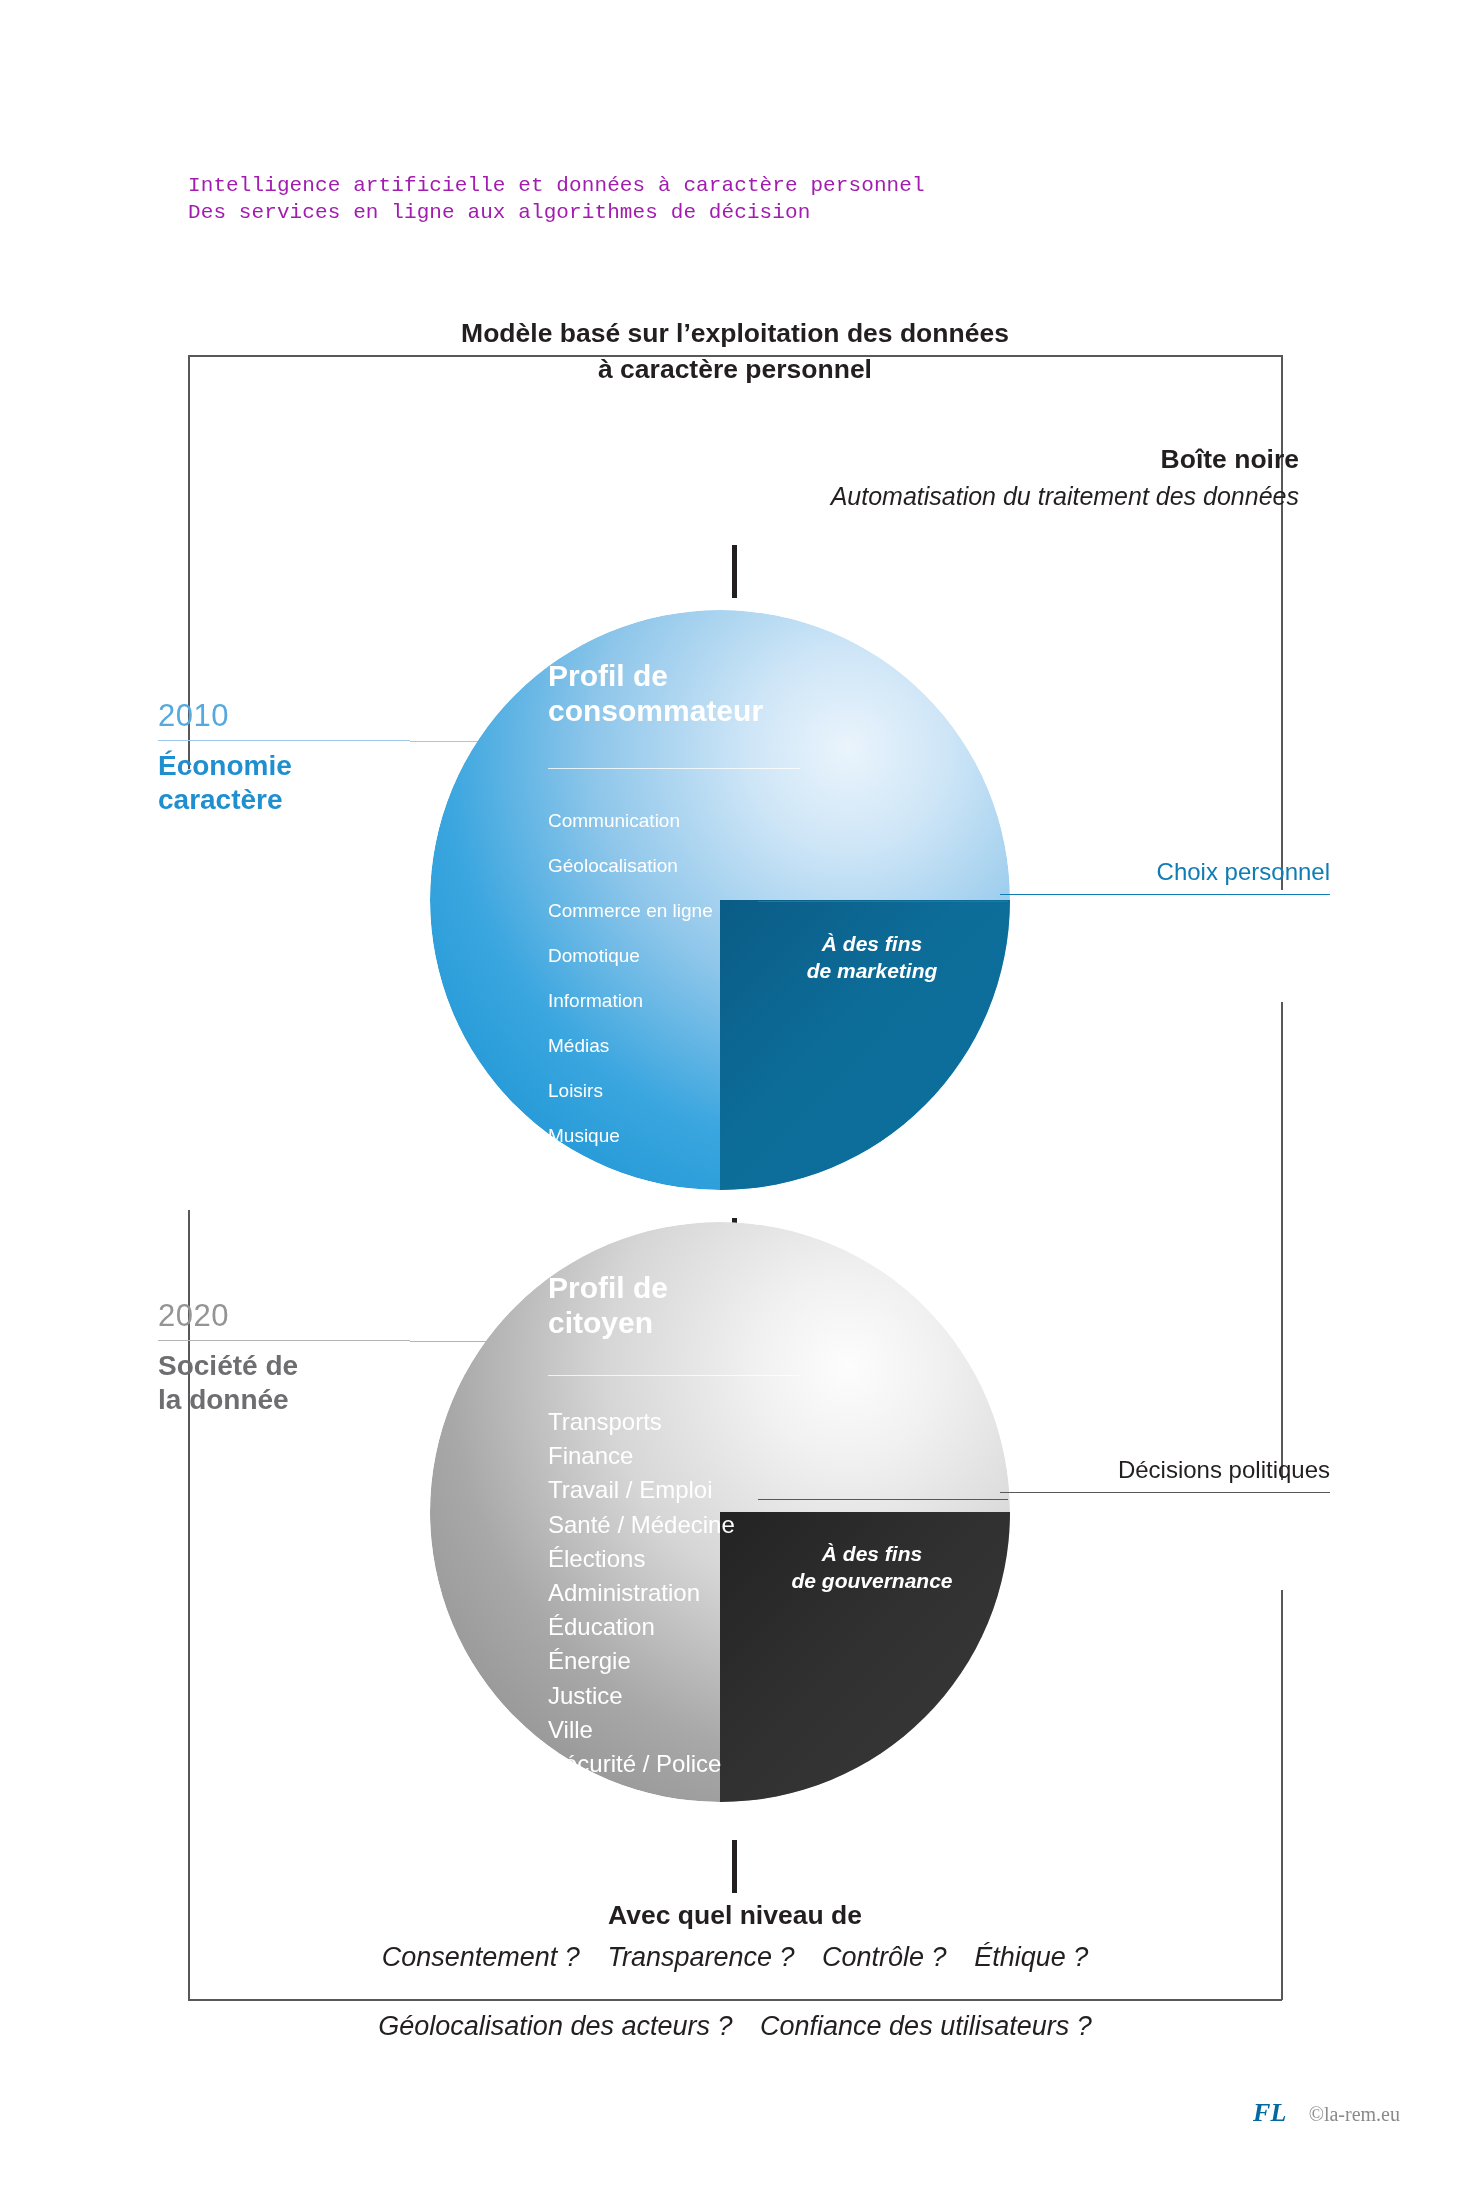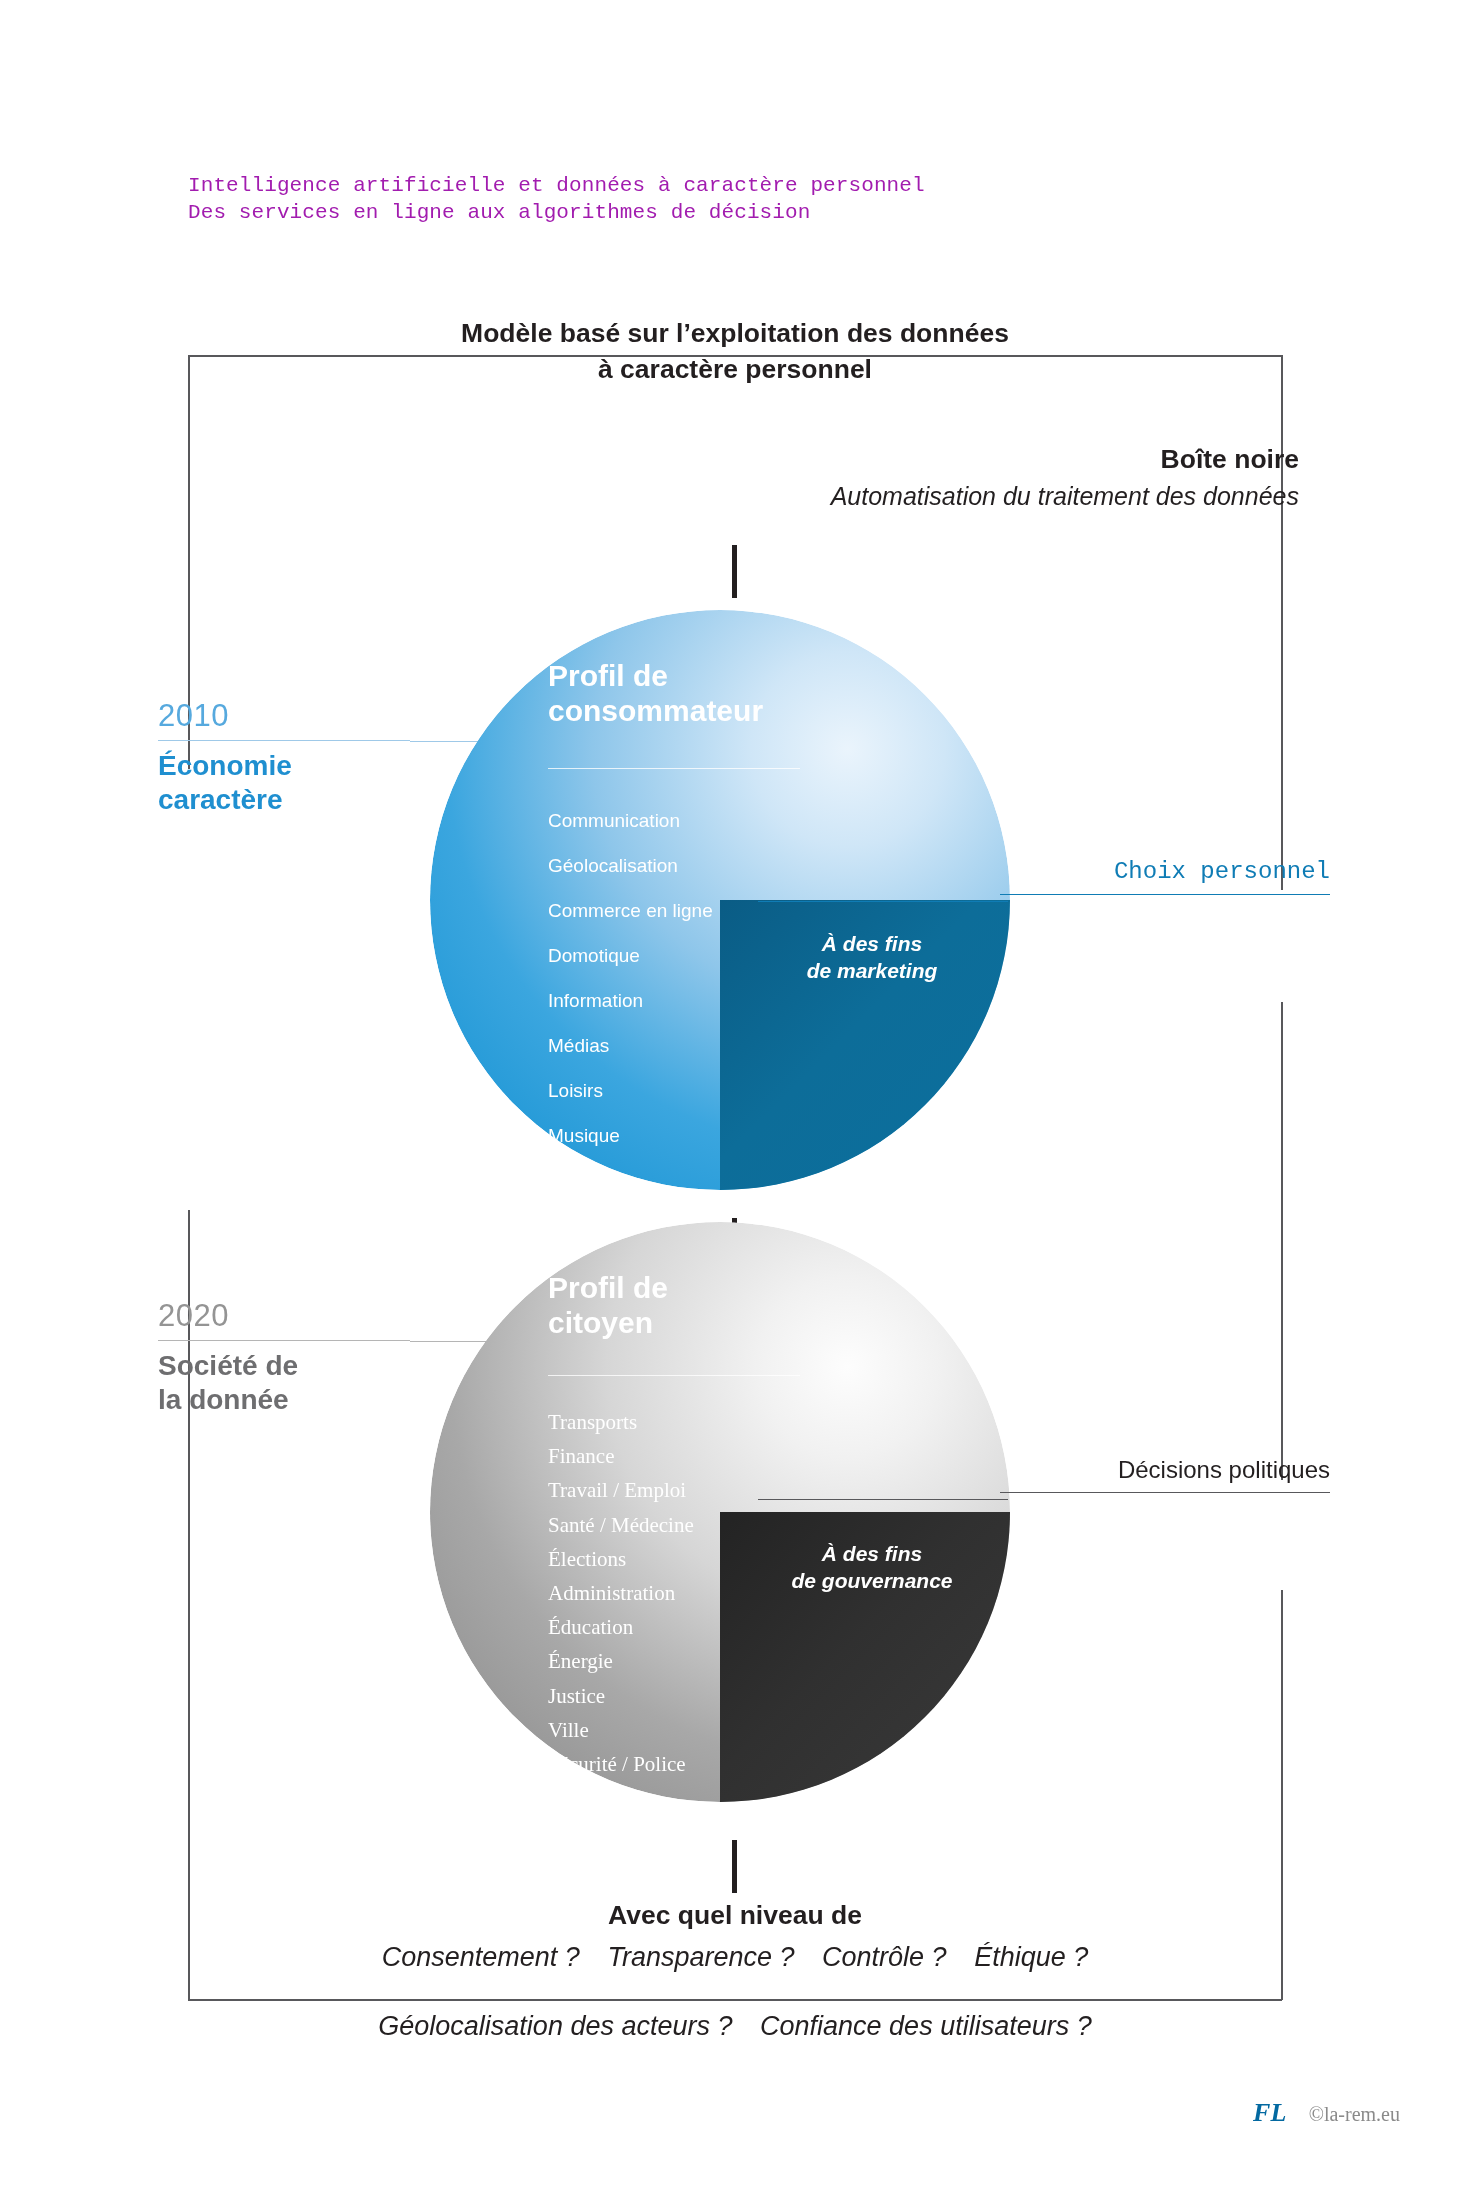--- a/index.html
+++ b/index.html
@@ -113,7 +113,7 @@
   .callout .ctext{font-size:24px;line-height:1;padding-bottom:10px;white-space:nowrap;}
   .callout .crule{height:1.4px;}
   #callout-choice{left:1000px;top:860px;}
-  #callout-choice .ctext{color:#0f7cb5;font-family:Liberation Mono, monospace;}
+  #callout-choice .ctext{color:#0f7cb5;}
   #callout-choice .crule{background:#0f7cb5;}
   #callout-choice-line{left:758px;top:901px;width:250px;height:1.4px;background:#0f7cb5;}
   #callout-decision{left:1000px;top:1458px;}

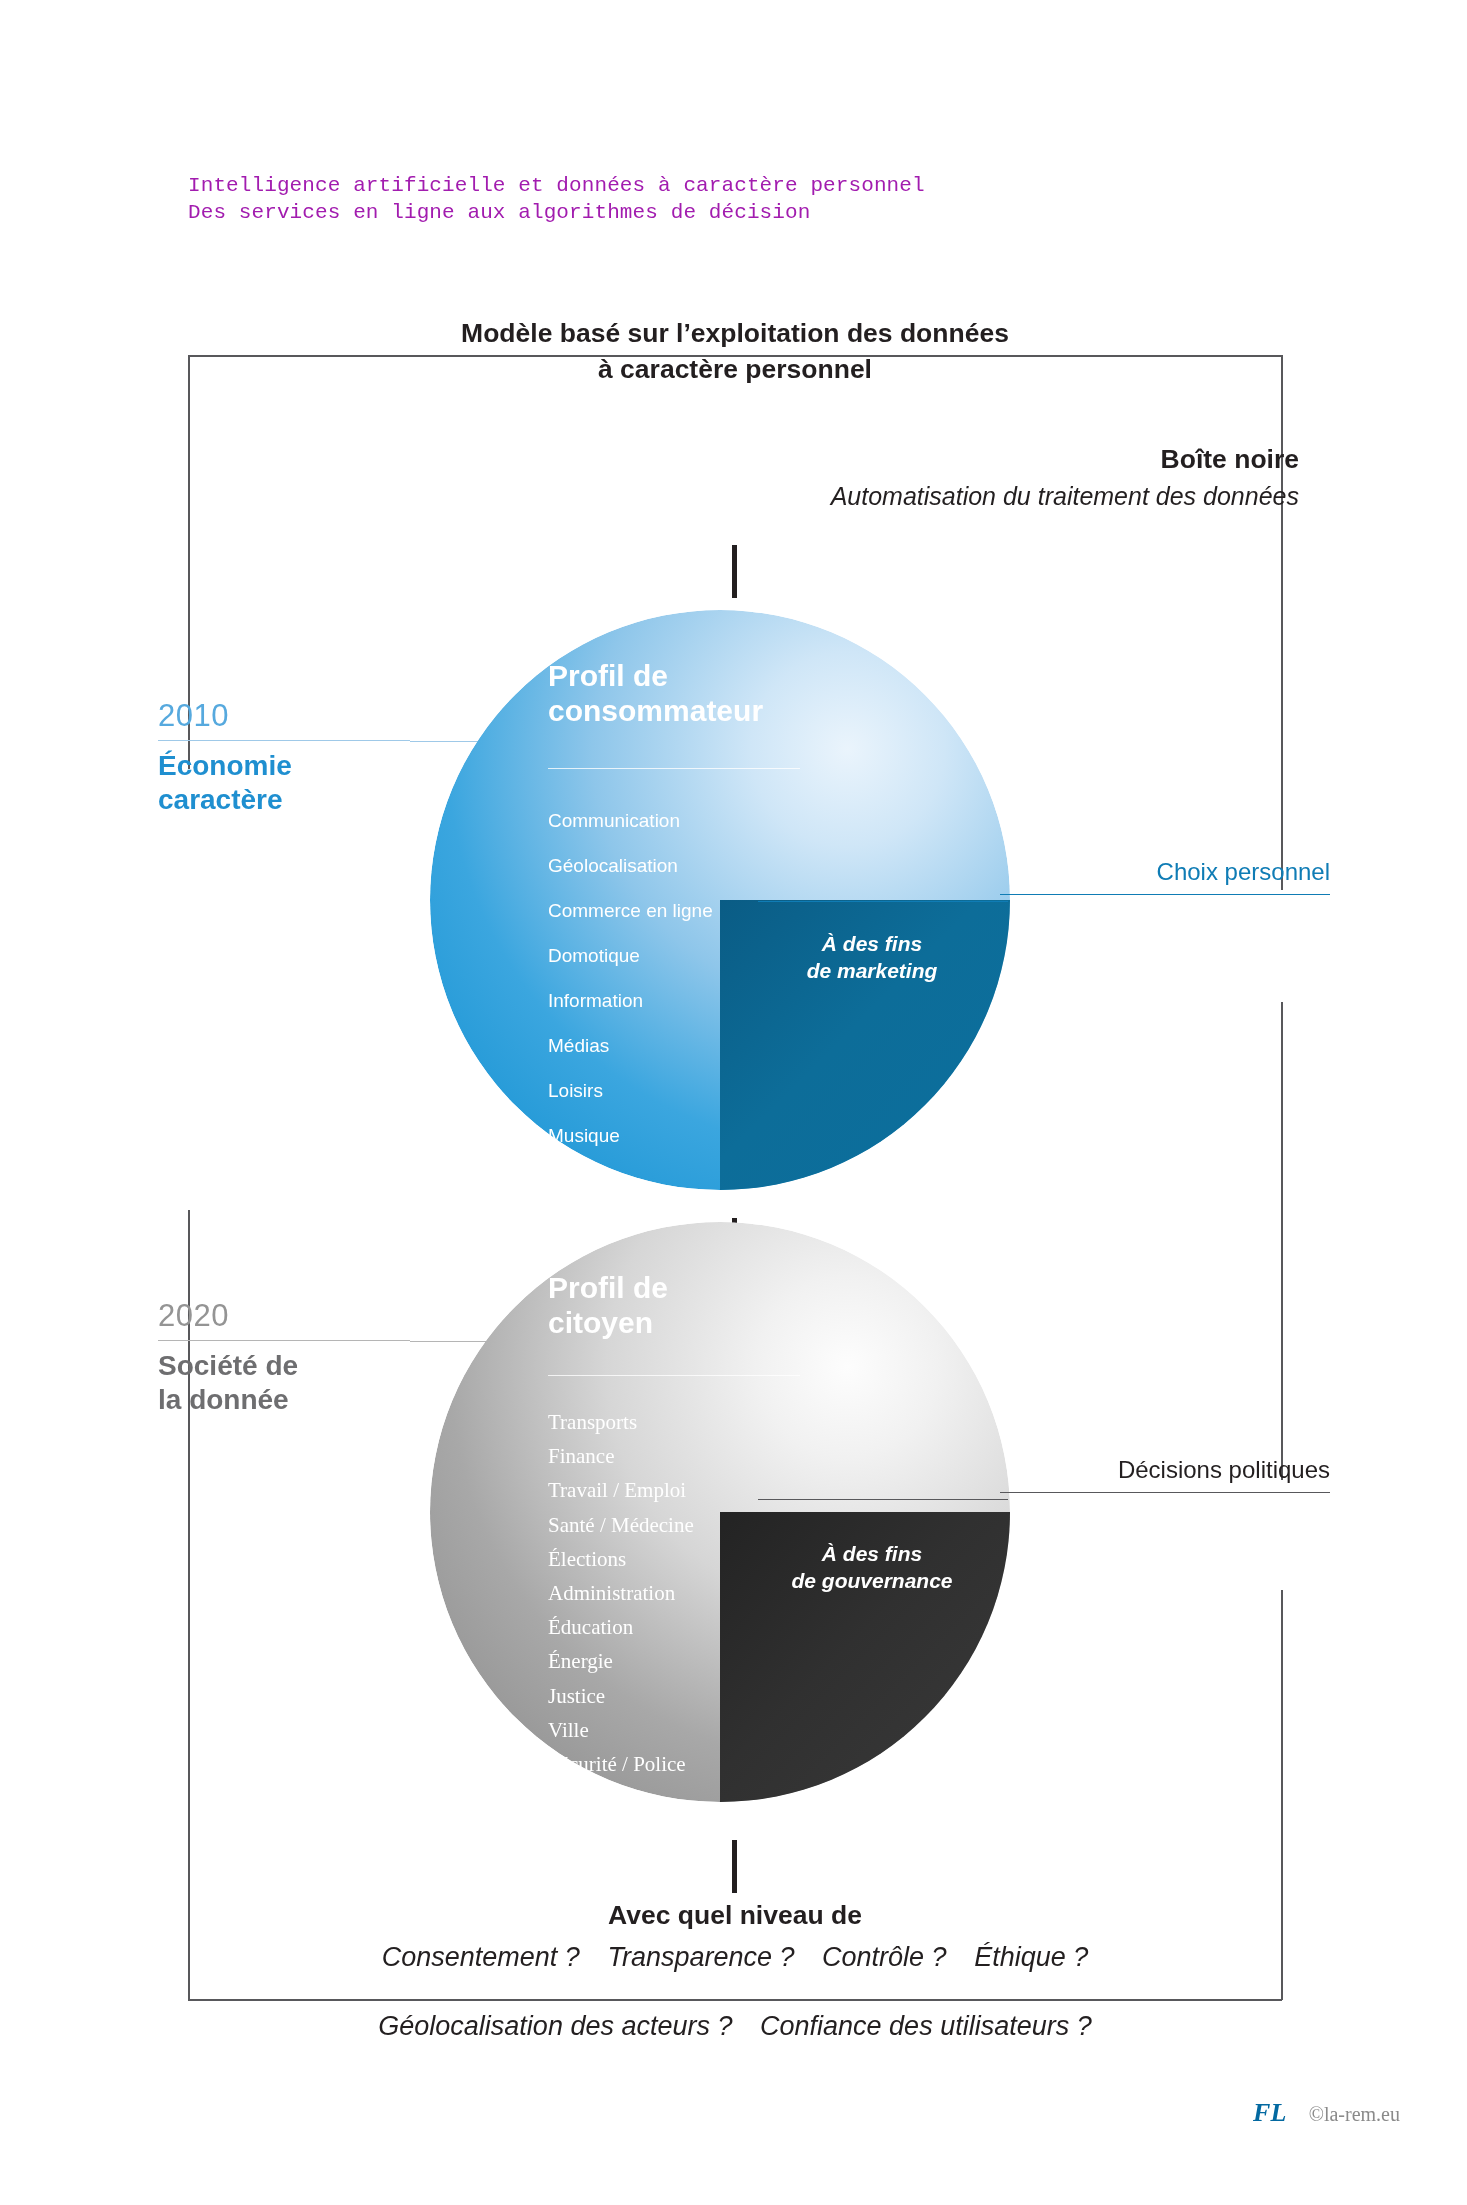--- a/index.html
+++ b/index.html
@@ -98,7 +98,7 @@
   #blue-list .li{font-size:19px;line-height:45px;}
   #blue-rule{top:158px;}
   #grey-list{top:183px;}
-  #grey-list .li{font-size:21px;line-height:34.2px;font-family:Liberation Serif, serif;}
+  #grey-list .li{font-size:24px;line-height:34.2px;}
   #grey-rule{top:153px;}
 
   .c-purpose{

